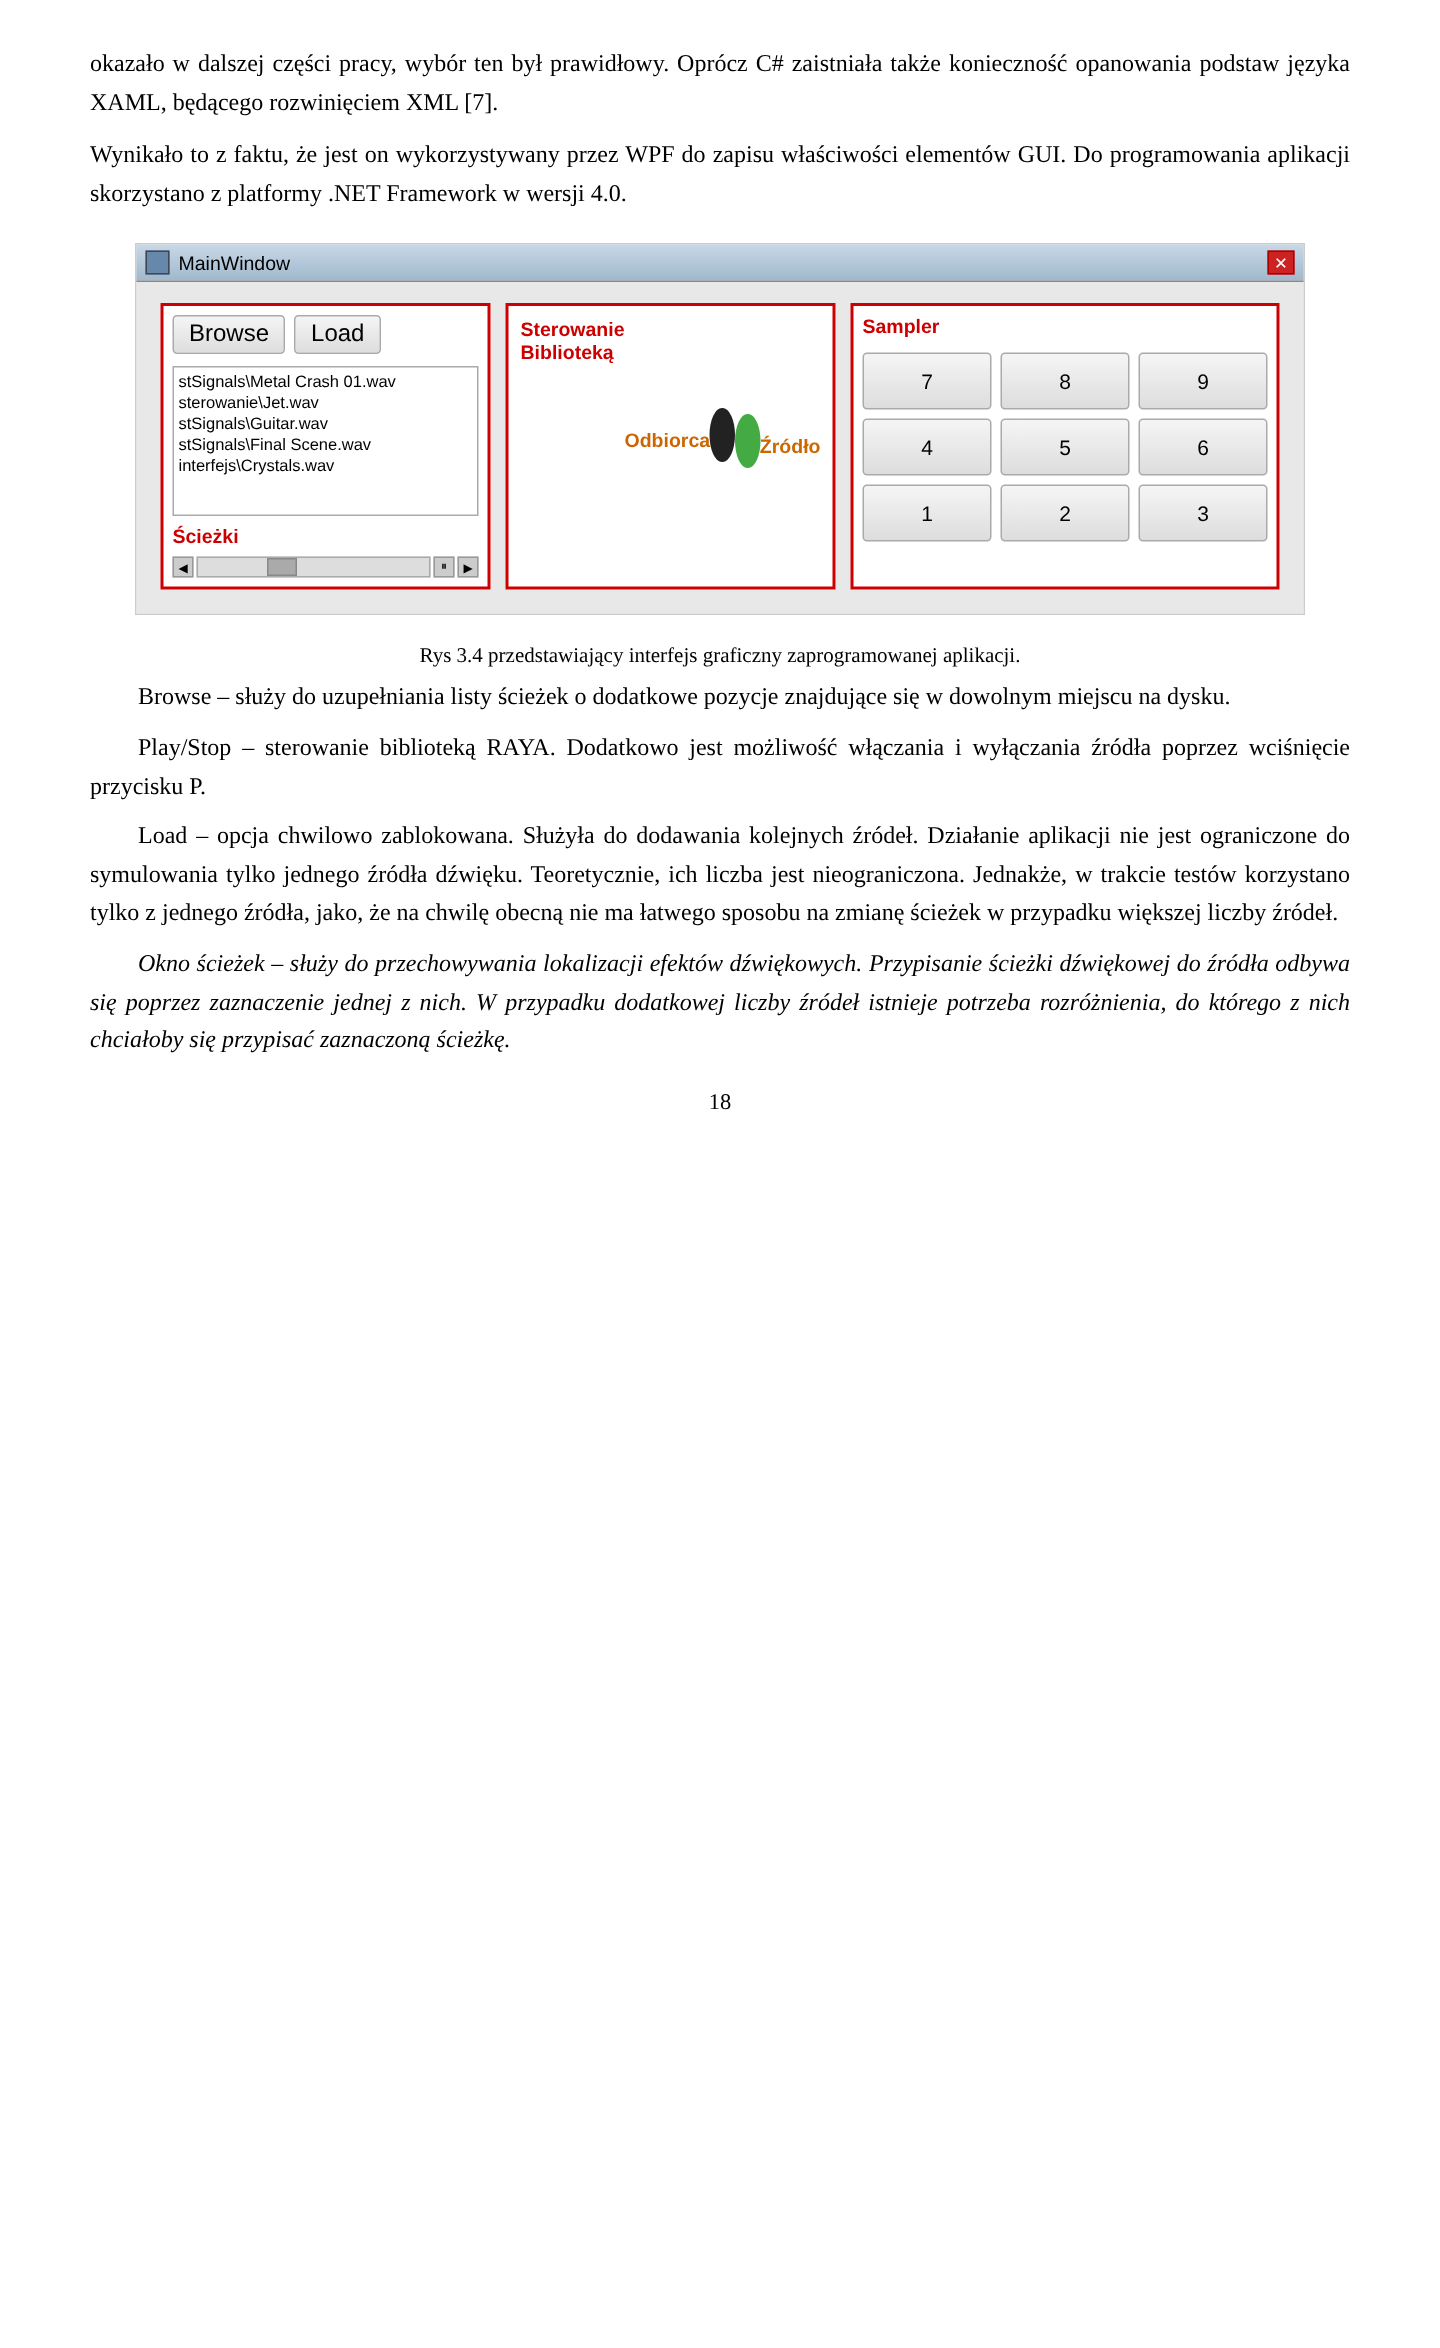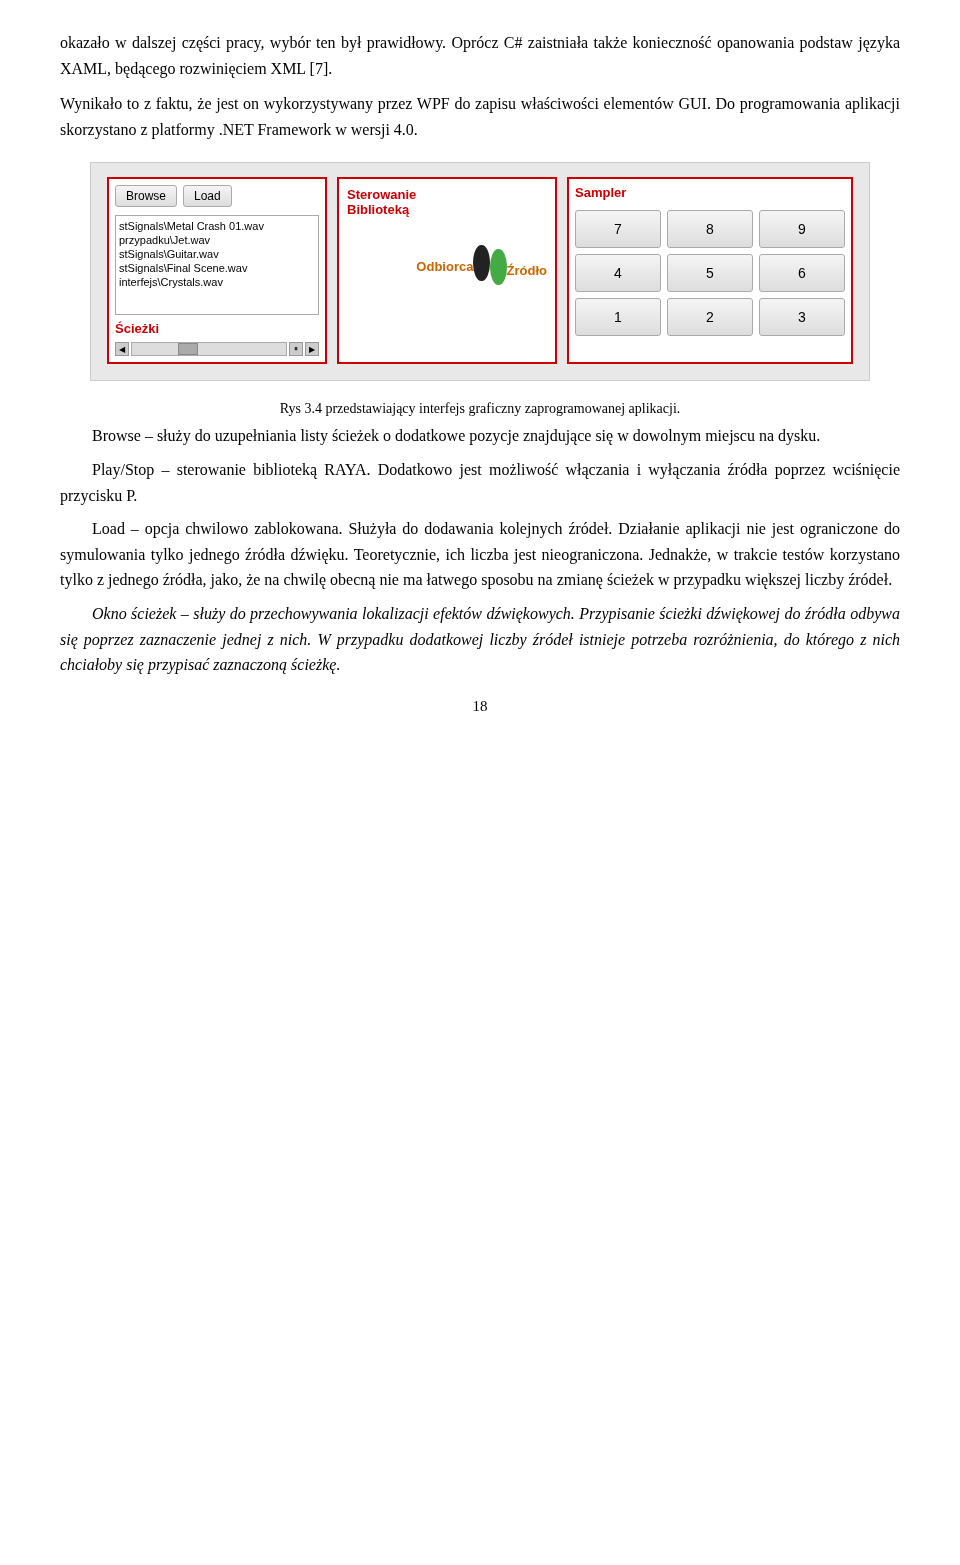--- a/index.html
+++ b/index.html
@@ -267,6 +267,13 @@
 
 <div class="figure-container">
 
+  <div class="window-titlebar">
+    <div class="window-title-left">
+      <span class="window-icon"></span>
+      <span>MainWindow</span>
+    </div>
+    <div class="close-btn">✕</div>
+  </div>
 
   <div class="window-body">
 

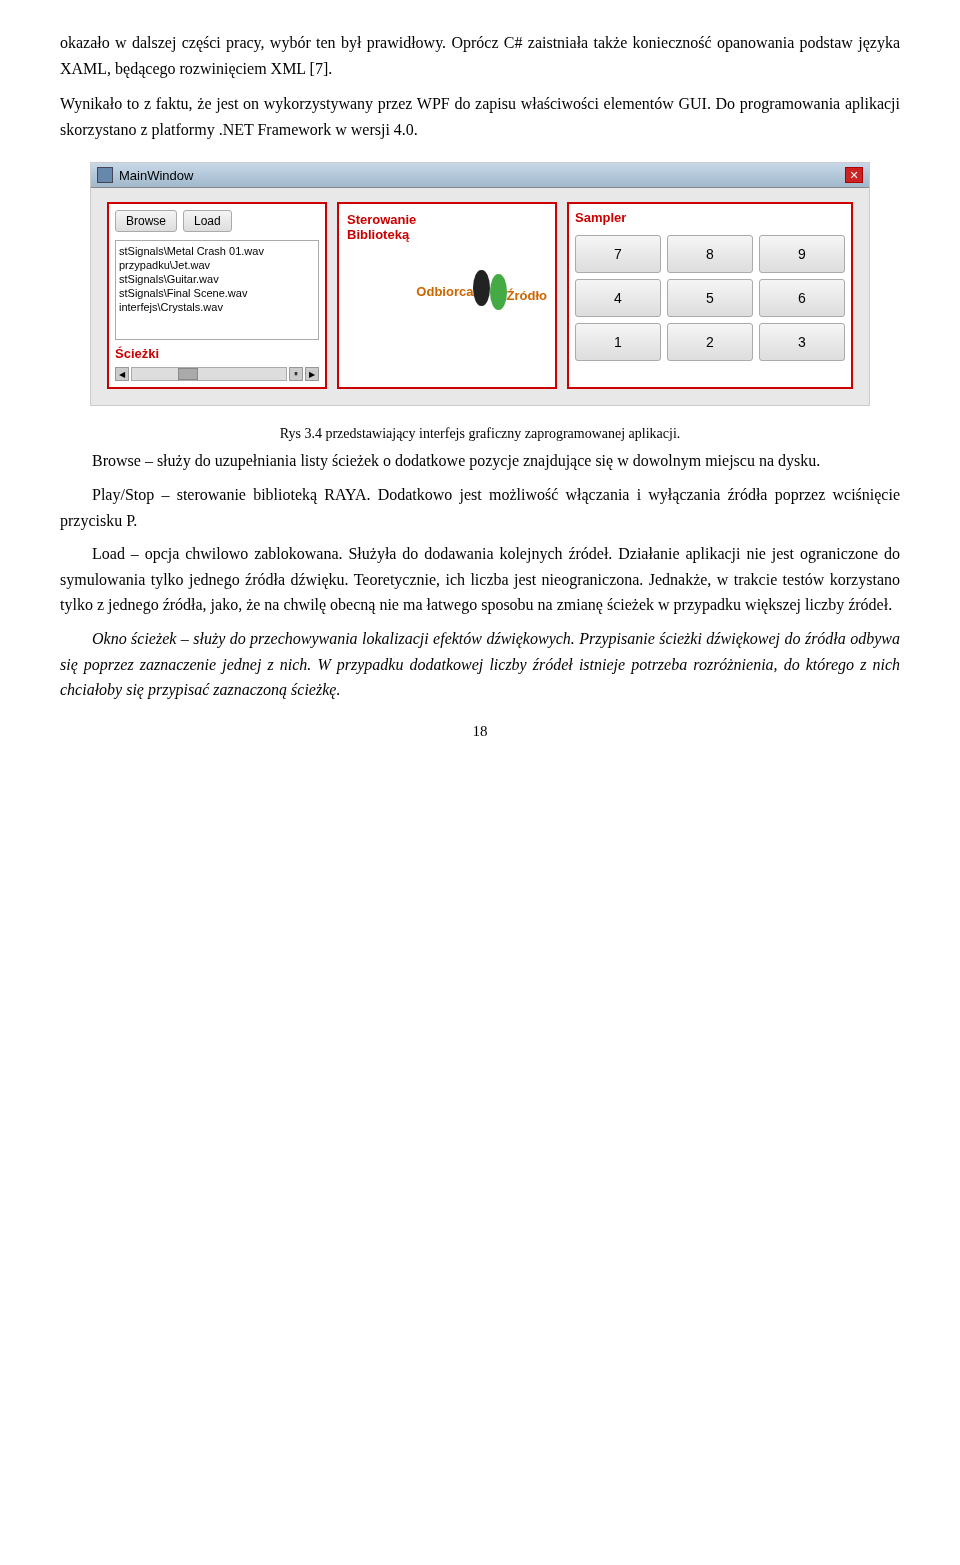--- a/index.html
+++ b/index.html
@@ -103,7 +103,7 @@
       border: 1px solid #aaa;
       border-radius: 3px;
       padding: 3px 10px;
-      font-size: 12px;
+      font-size: 16px;
       font-family: Segoe UI, Arial, sans-serif;
       cursor: pointer;
     }

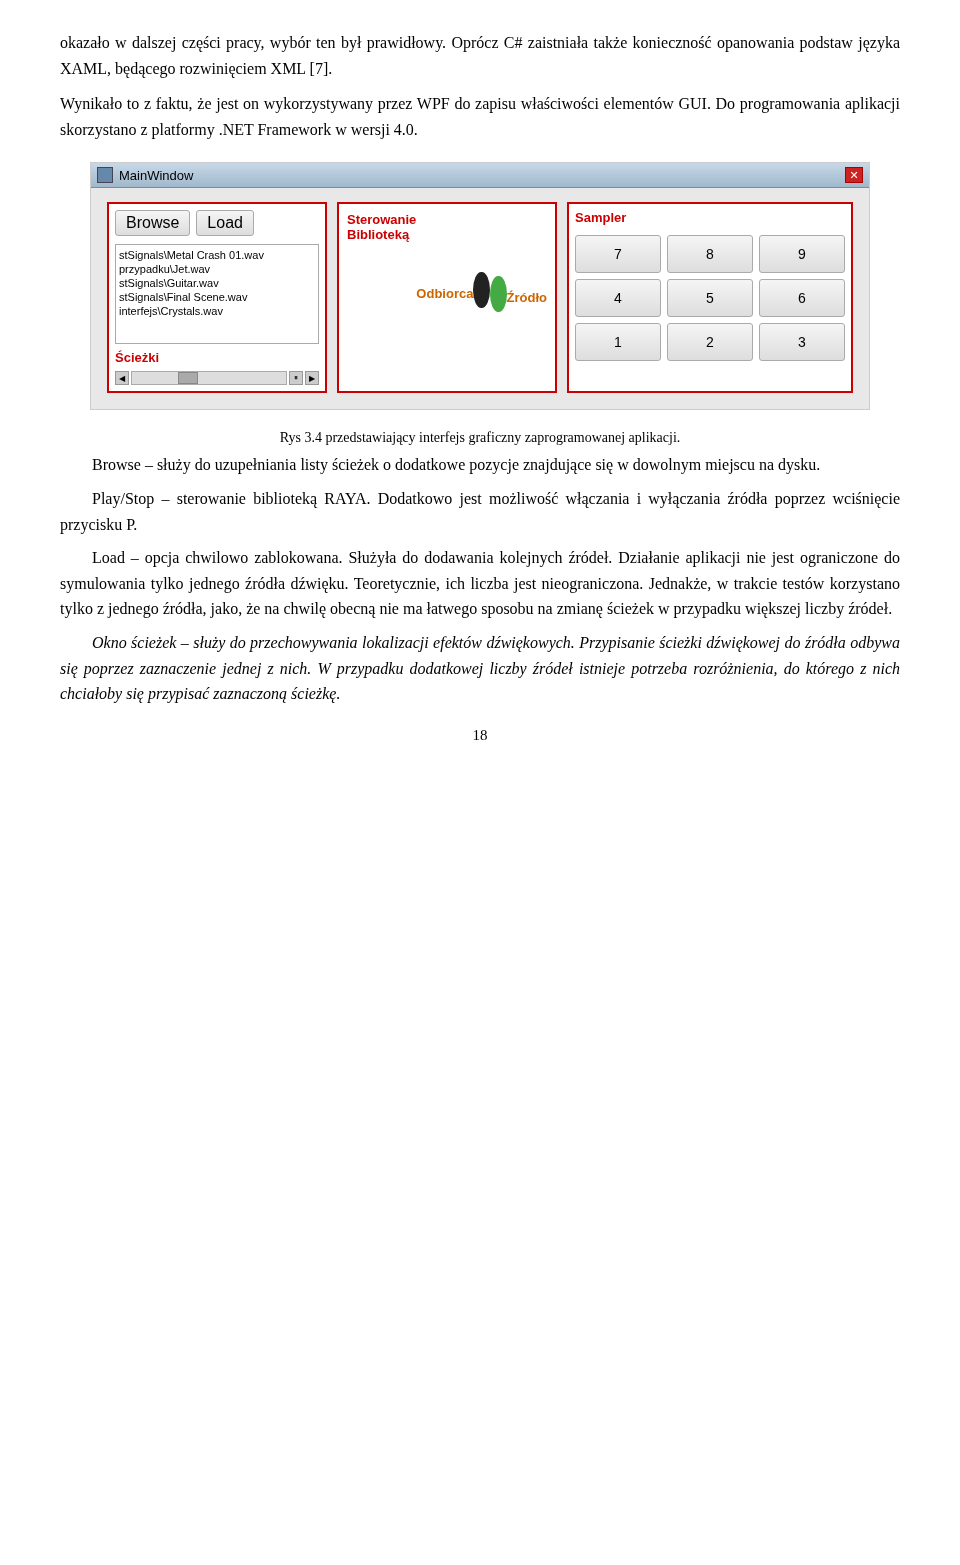--- a/index.html
+++ b/index.html
@@ -287,7 +287,7 @@
         </div>
         <div class="file-list">
           <div>stSignals\Metal Crash 01.wav</div>
-          <div>przypadku\Jet.wav</div>
+          <div>sterowanie\Jet.wav</div>
           <div>stSignals\Guitar.wav</div>
           <div>stSignals\Final Scene.wav</div>
           <div>interfejs\Crystals.wav</div>

